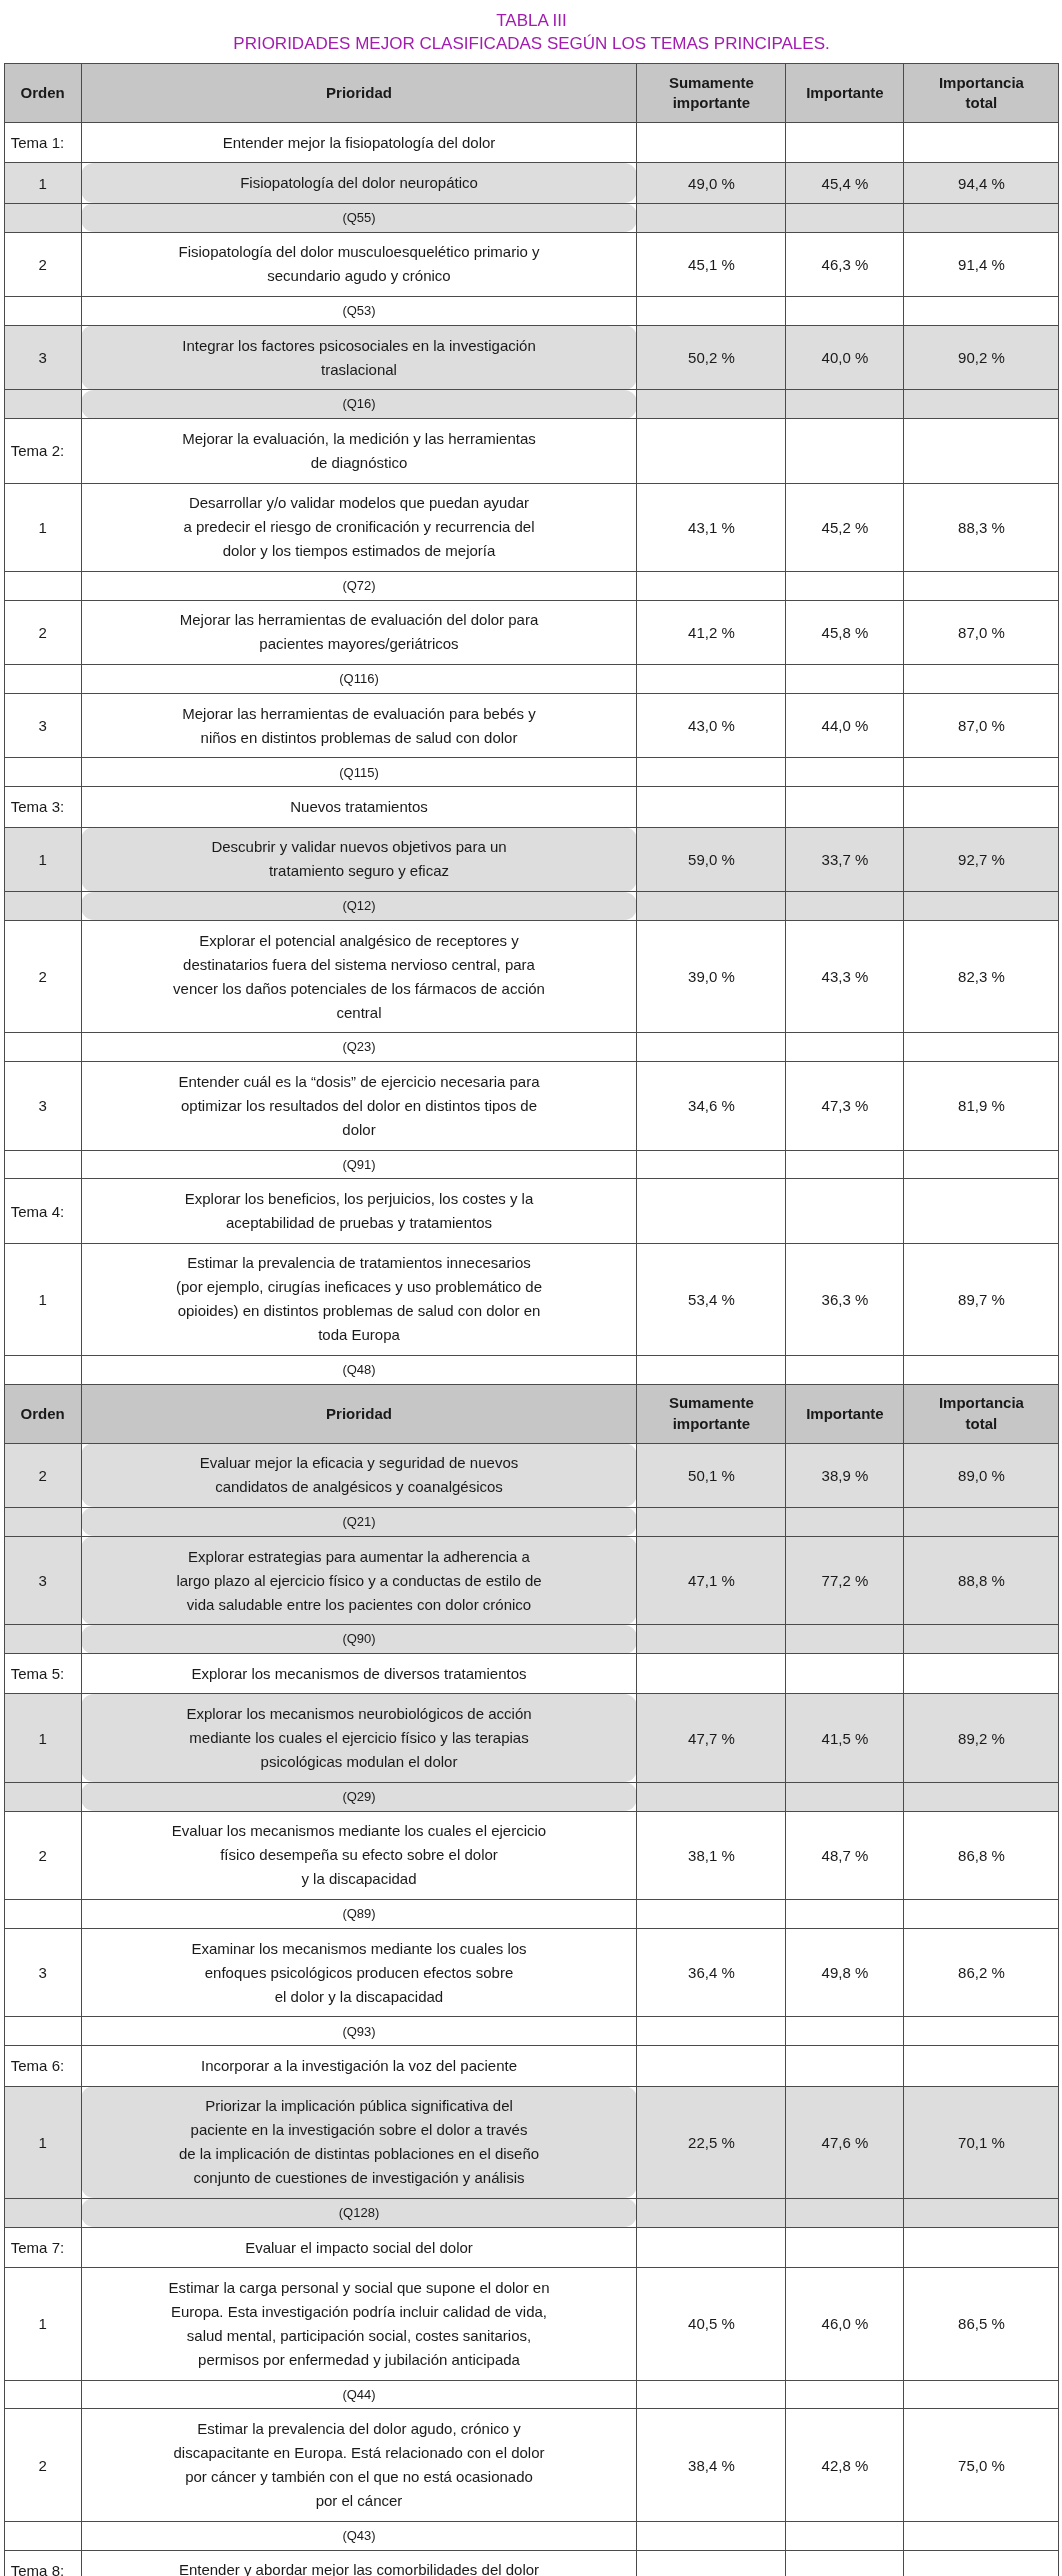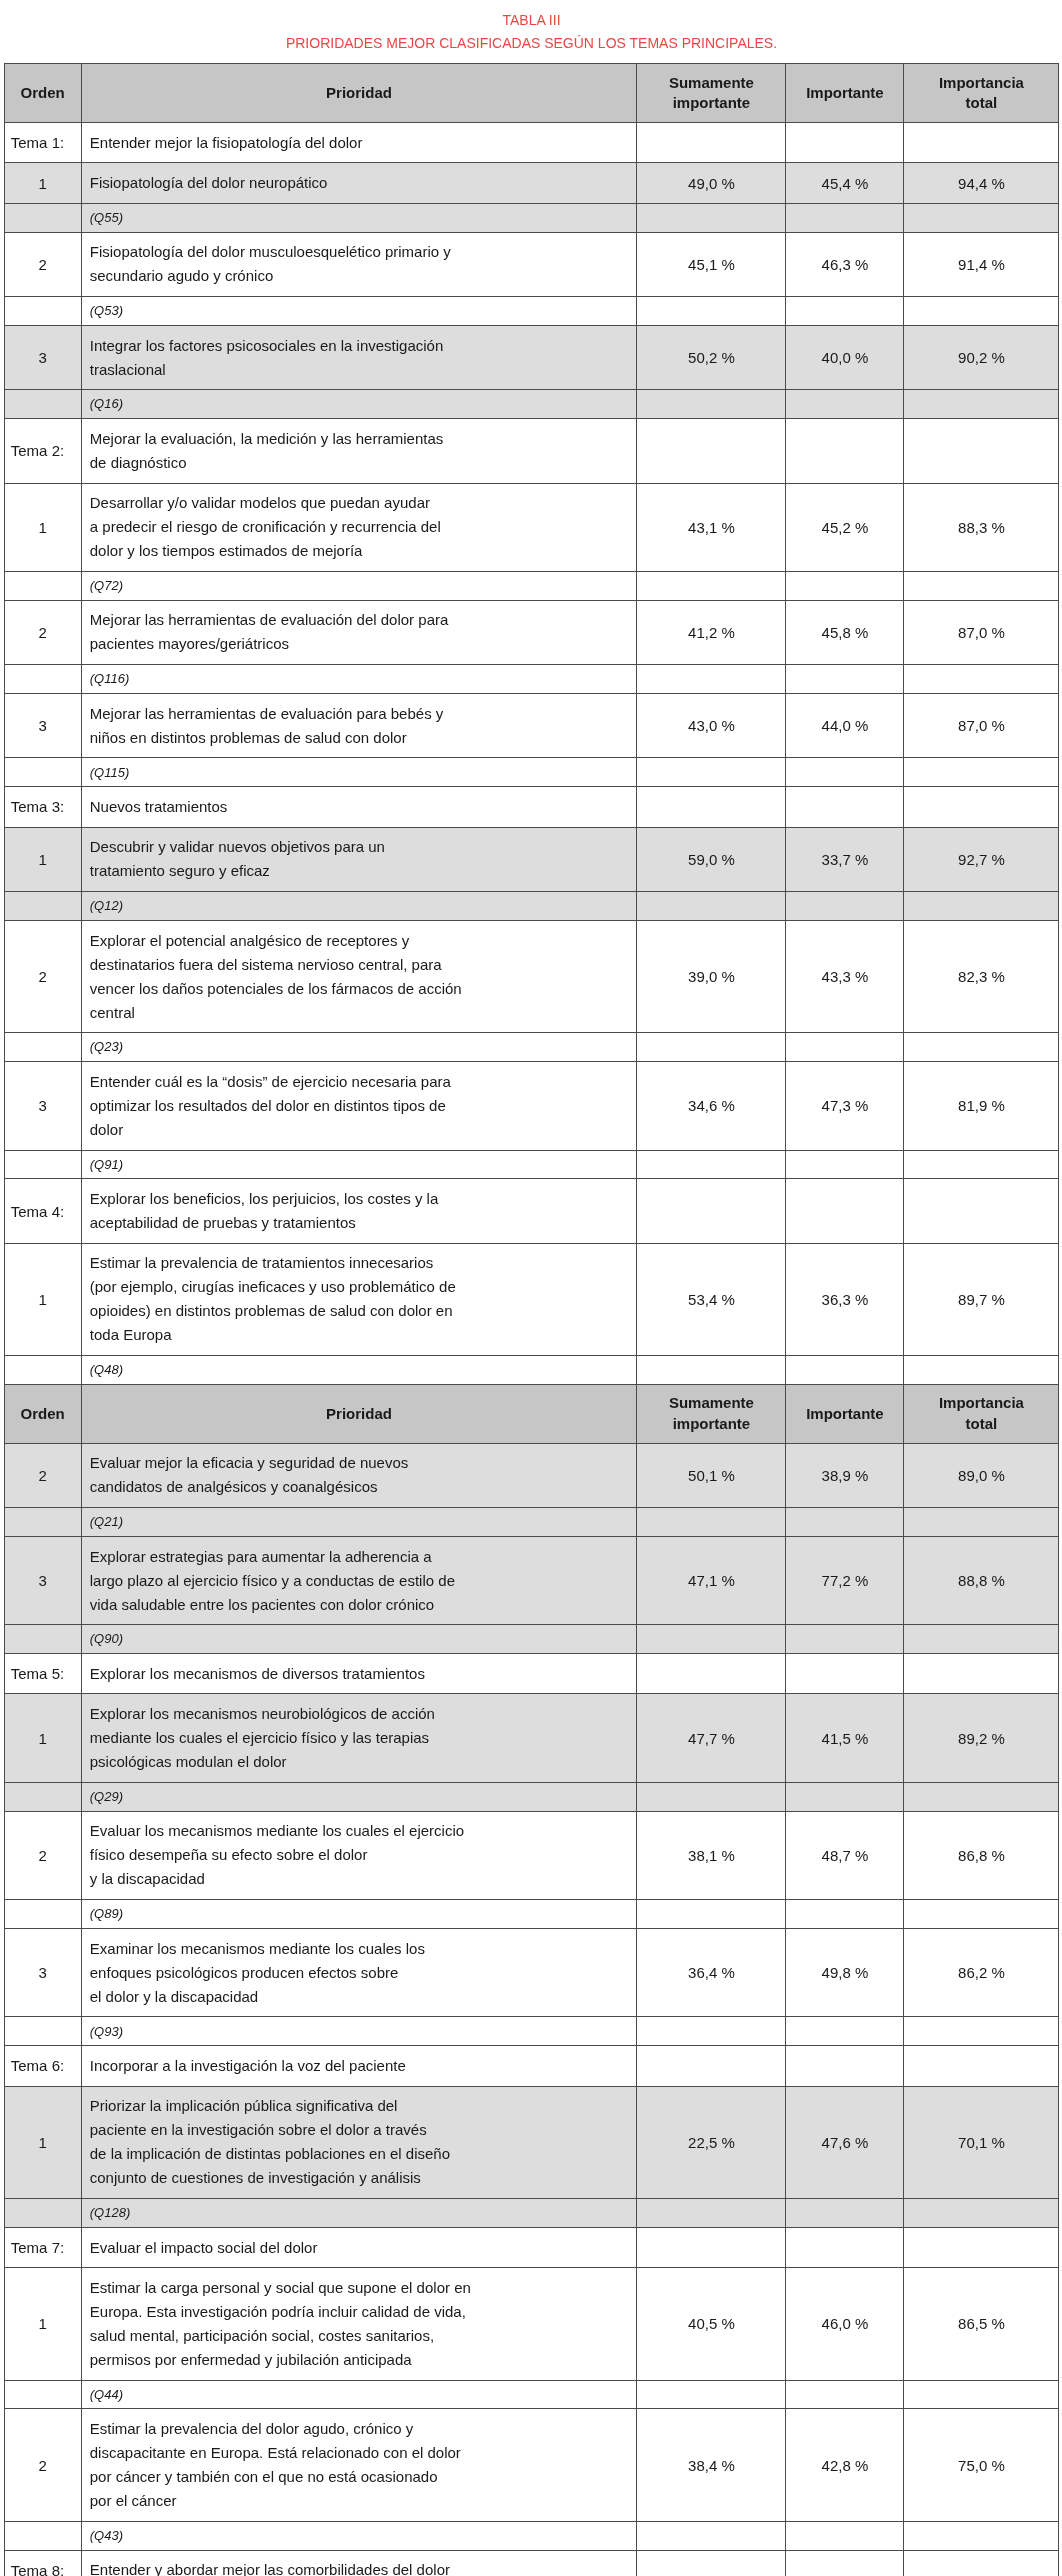--- a/index.html
+++ b/index.html
@@ -18,7 +18,7 @@
   }
   .page{padding:6.2px 3.6px 13.4px;}
   .title-block{text-align:center;margin:3.1px 0 8.2px;}
-  .title-line{font-size:14px;line-height:23px;color:#ef4444;}
+  .title-line{font-size:17px;line-height:23px;color:#a21caf;}
   table{
     width:100%;
     border-collapse:collapse;

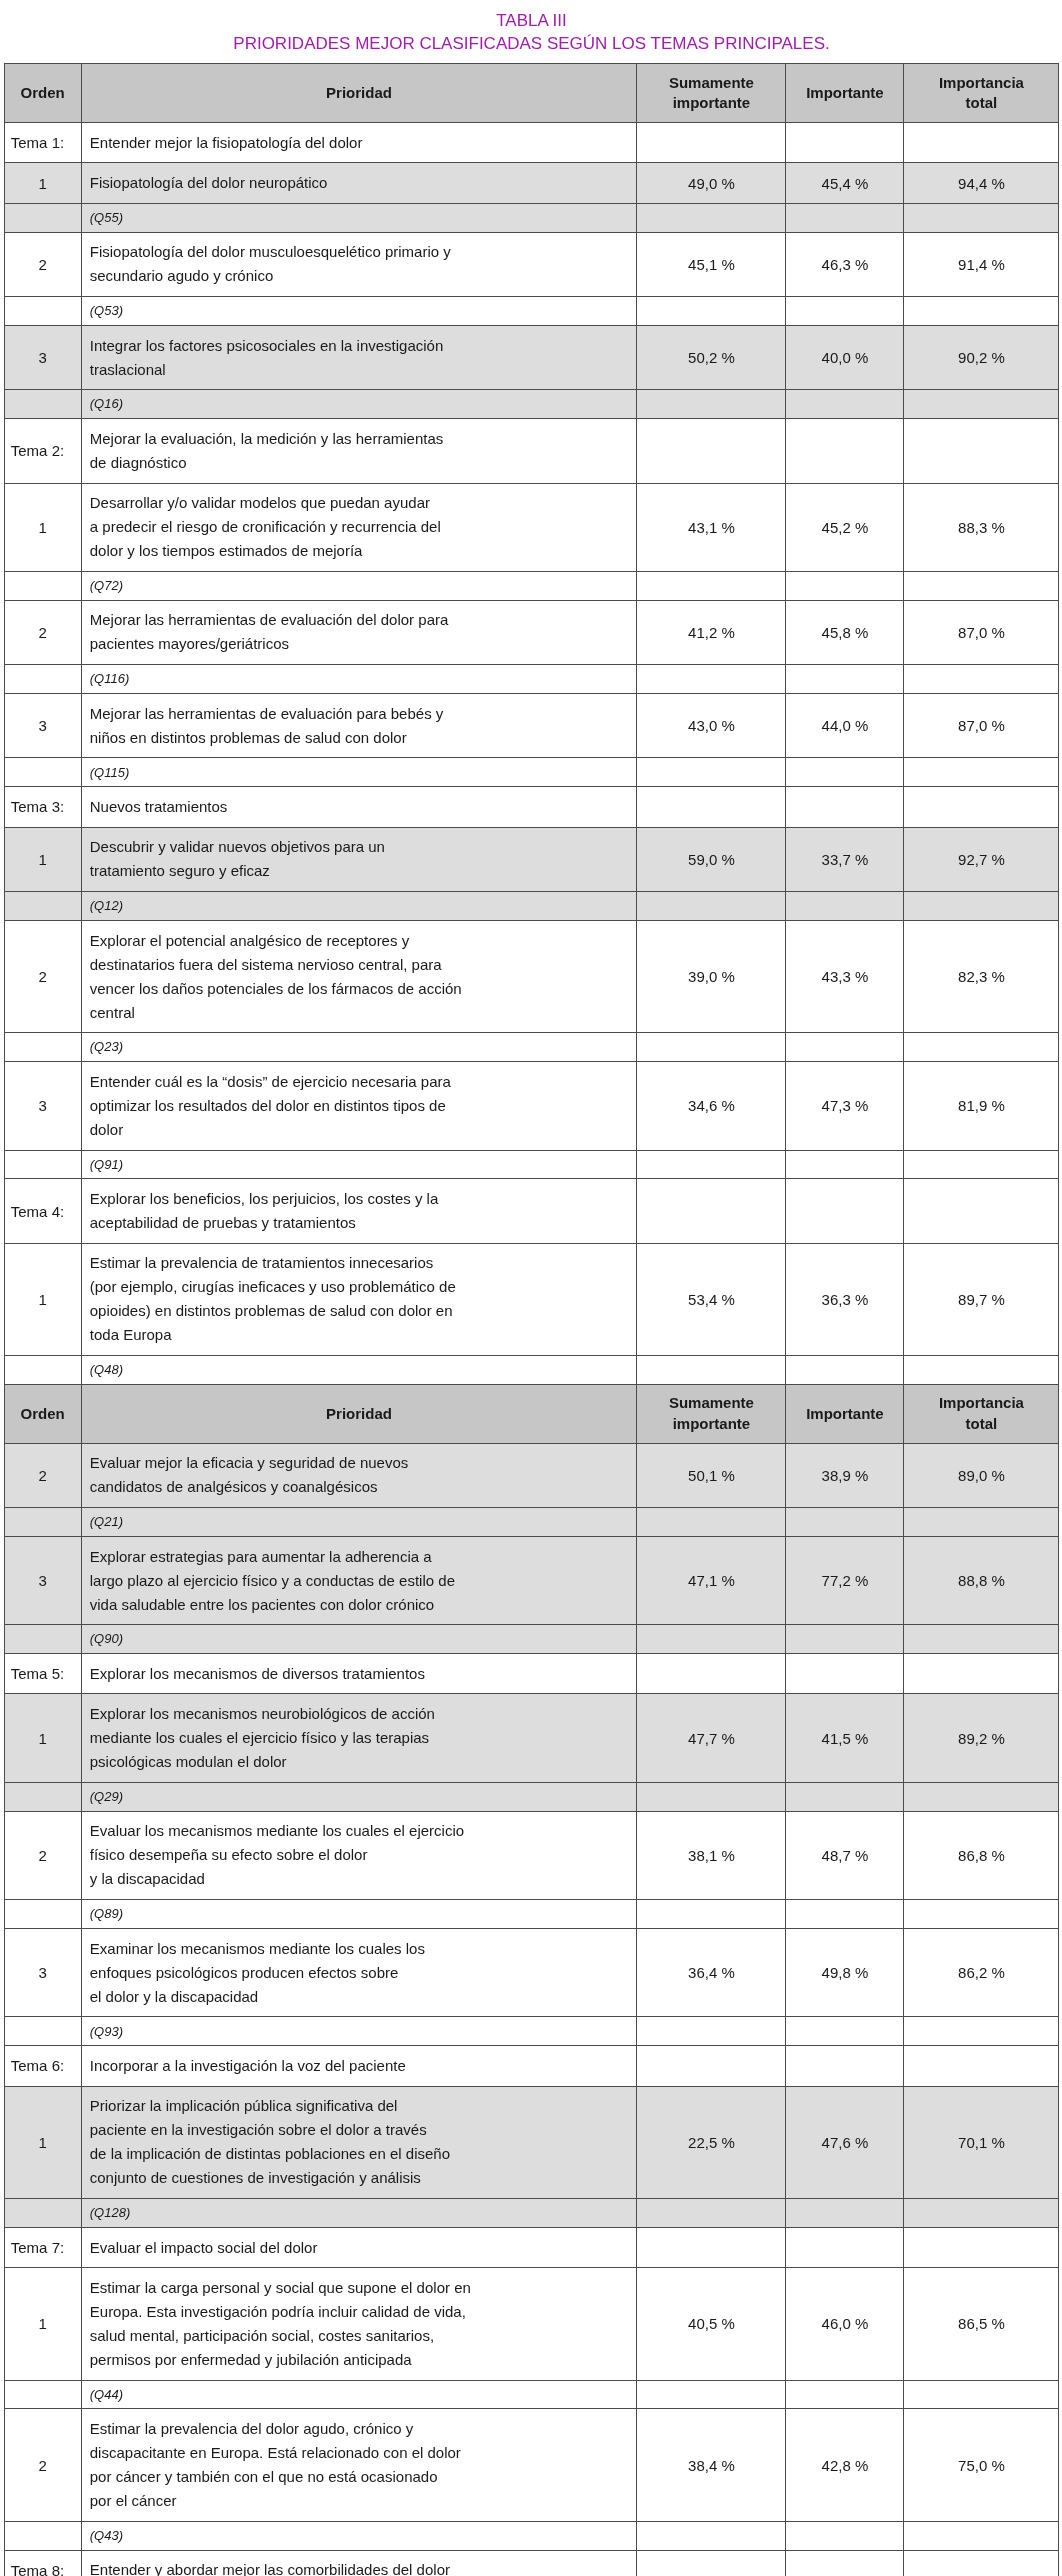--- a/index.html
+++ b/index.html
@@ -46,7 +46,8 @@
     line-height:24px;
     padding:7.7px 8.2px;
     white-space:pre-line;
-    text-align:left;
+    text-align:center;
+    border-radius:13px;
   }
   td.val{
     text-align:center;

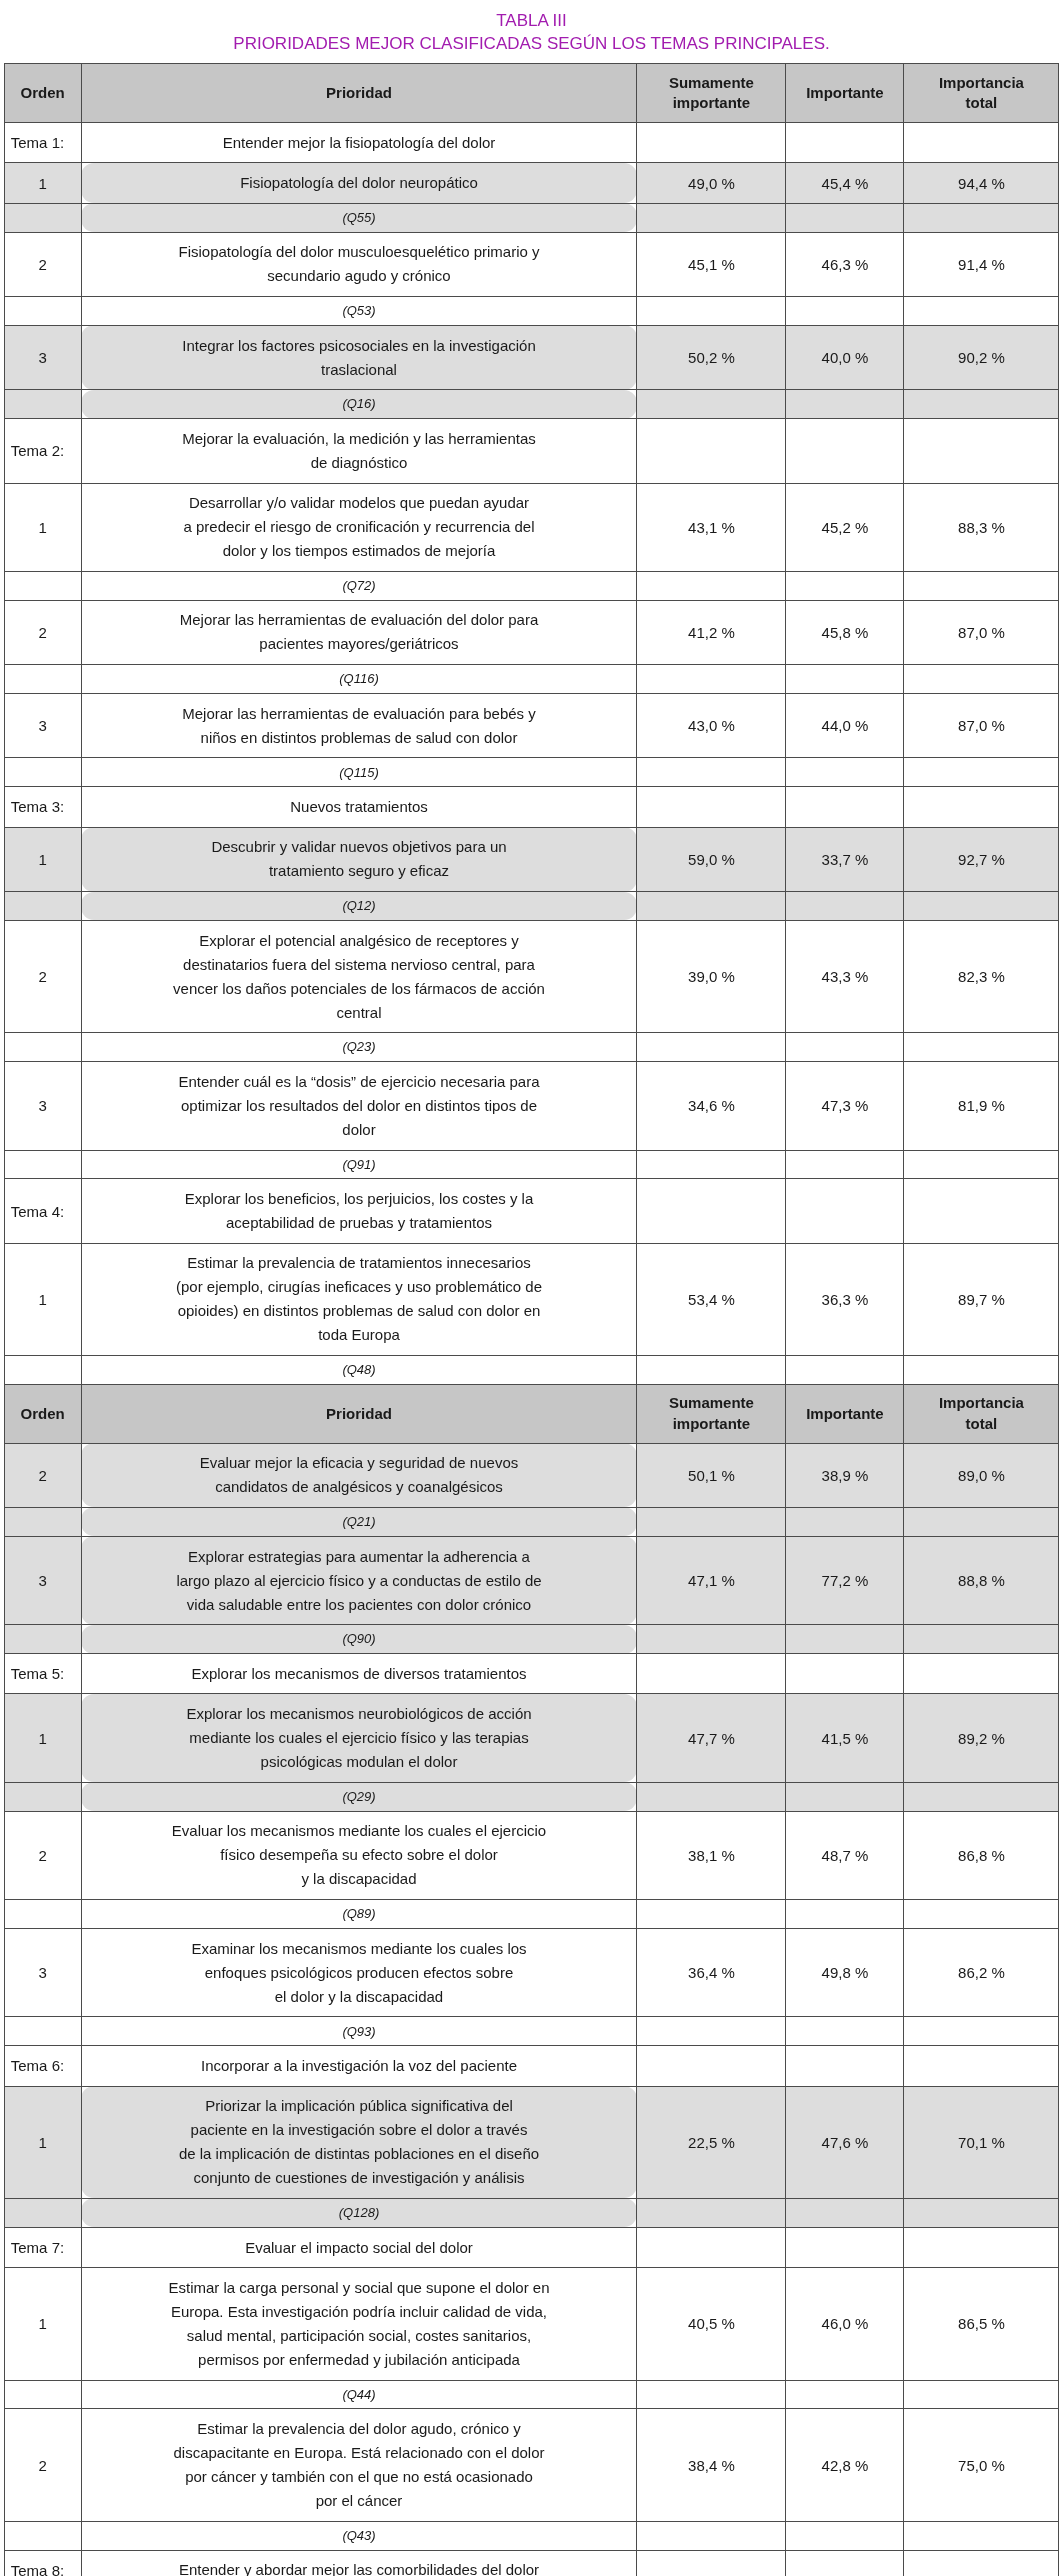--- a/index.html
+++ b/index.html
@@ -56,7 +56,7 @@
     padding:5.2px 2.1px;
   }
   tr.qcode td{font-size:13px;}
-  tr.qcode td.prio{line-height:15.5px;padding:6.2px 8.2px;white-space:nowrap;font-style:italic;}
+  tr.qcode td.prio{line-height:15.5px;padding:6.2px 8.2px;white-space:nowrap;}
   tr.shaded td{background:var(--row-shaded-bg);}
   tr.polar td.val{font-weight:normal;}
 </style>

